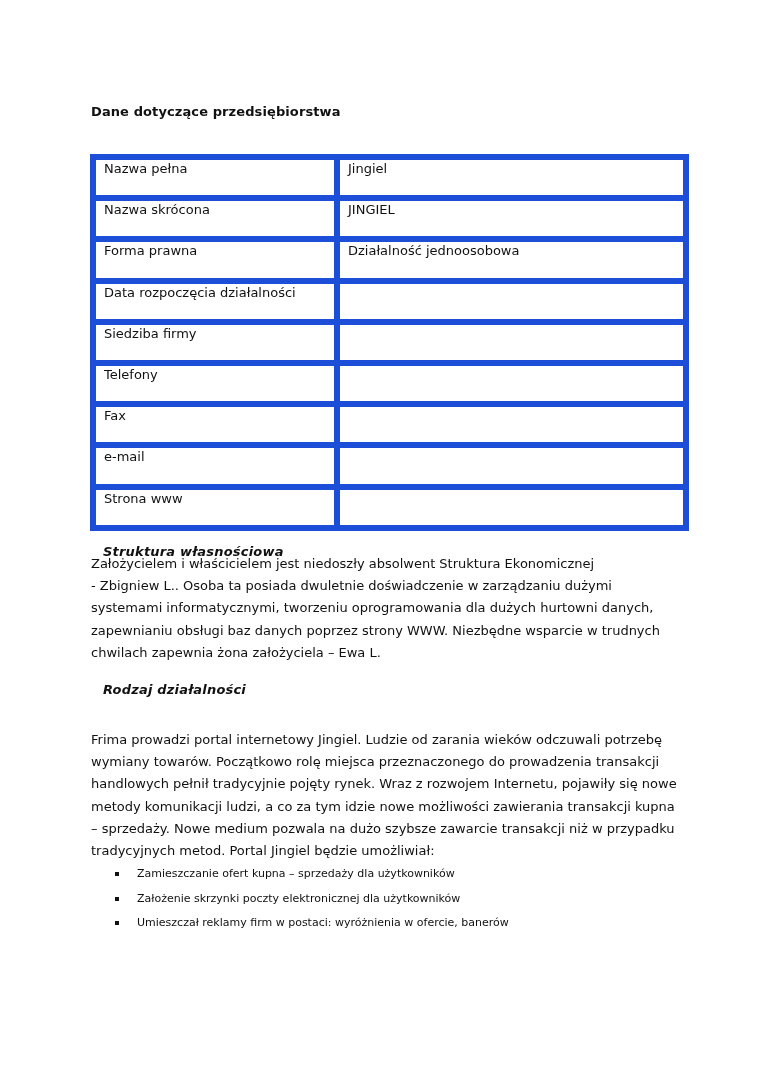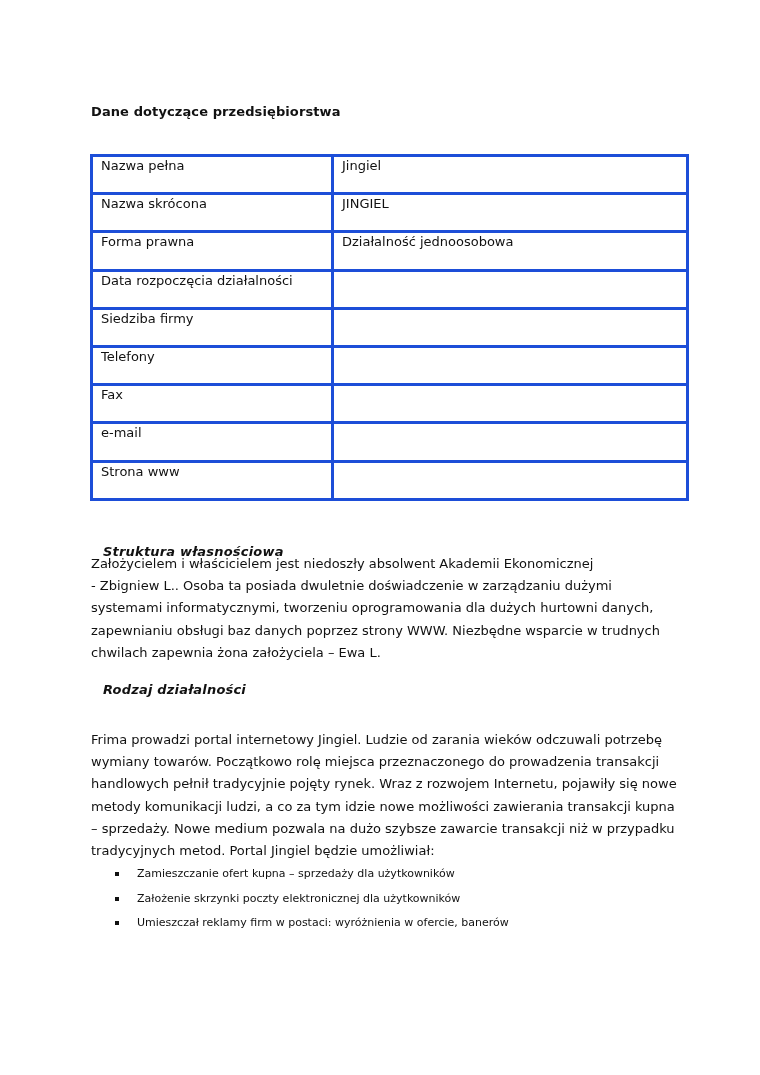--- a/index.html
+++ b/index.html
@@ -17,7 +17,7 @@
       width: 599px; border-collapse: collapse; font-size: 13px;
     }
     table.info td {
-      border: 3px solid #1d4ed8; height: 34.2px; padding: 0 8px;
+      border: 6px solid #1d4ed8; height: 34.2px; padding: 0 8px;
       vertical-align: top; line-height: 16px; padding-top: 1px;
     }
     table.info td.label { width: 222px; }

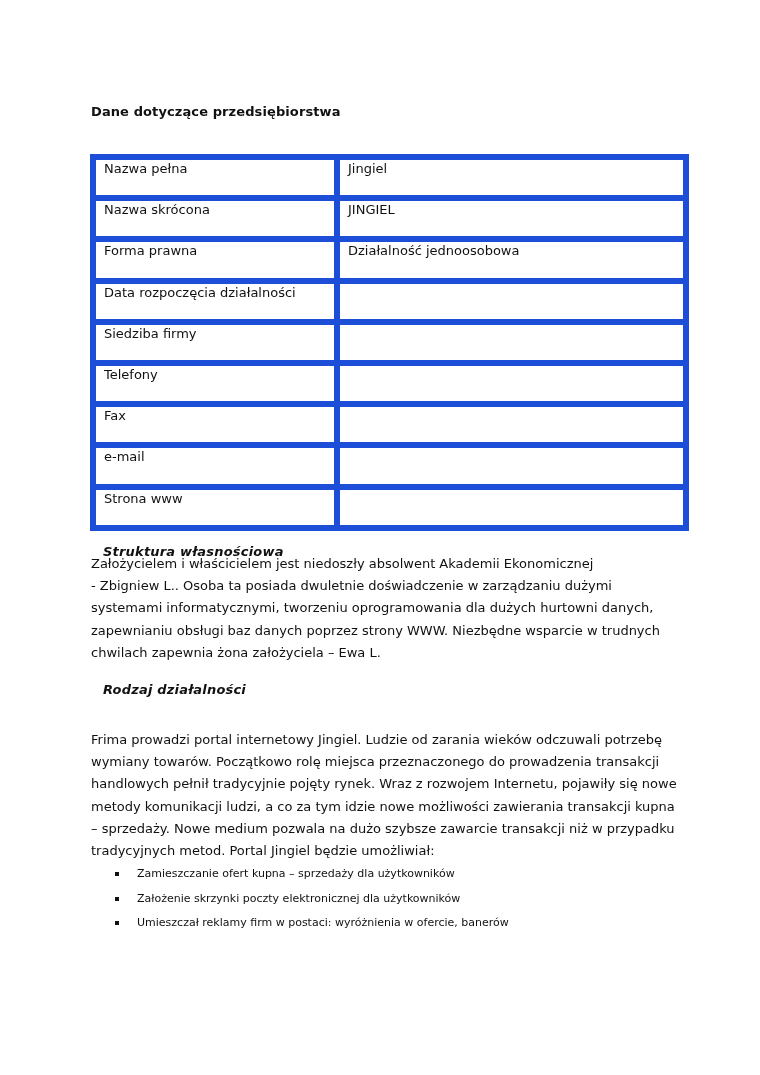--- a/index.html
+++ b/index.html
@@ -90,7 +90,7 @@
 
   <h3 class="h-sec" style="top:532px;">Struktura własnościowa</h3>
   <p class="para" style="top:553px;">
-    <span class="line">Założycielem i właścicielem jest niedoszły absolwent Akademii Ekonomicznej</span>
+    <span class="line">Założycielem i właścicielem jest niedoszły absolwent Struktura Ekonomicznej</span>
     <span class="line">- Zbigniew L.. Osoba ta posiada dwuletnie doświadczenie w zarządzaniu dużymi</span>
     <span class="line">systemami informatycznymi, tworzeniu oprogramowania dla dużych hurtowni danych,</span>
     <span class="line">zapewnianiu obsługi baz danych poprzez strony WWW. Niezbędne wsparcie w trudnych</span>

